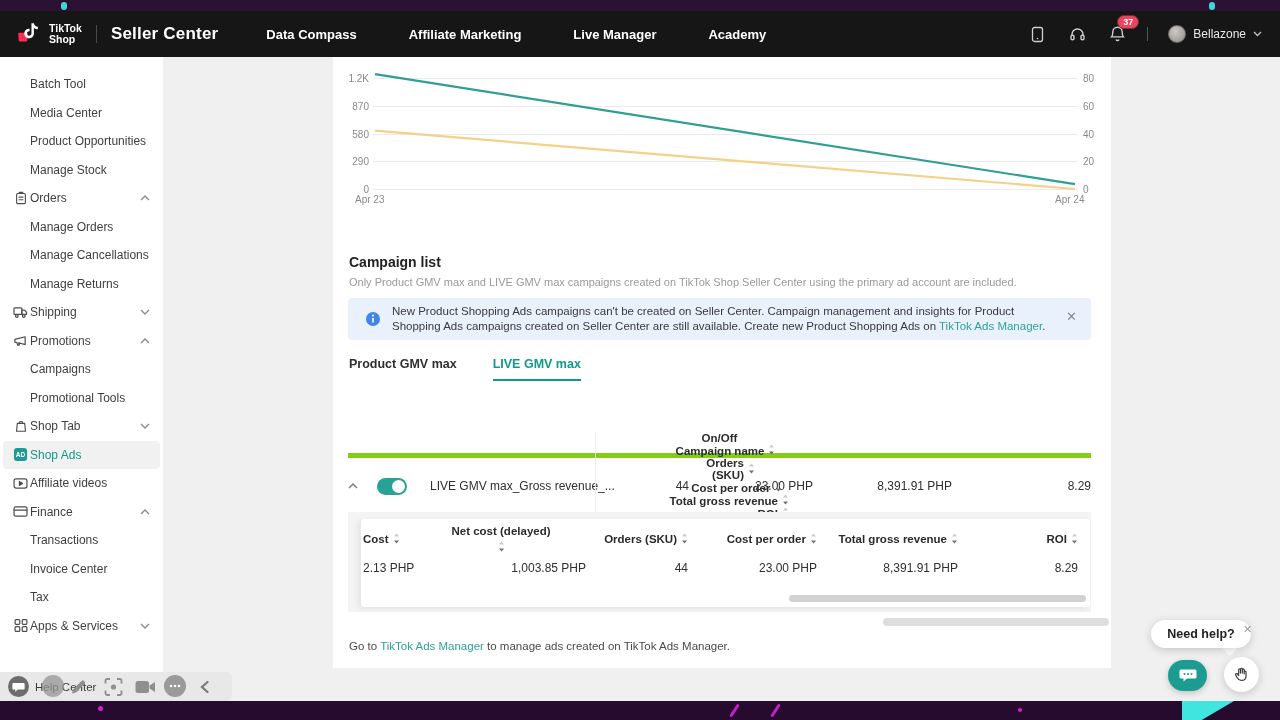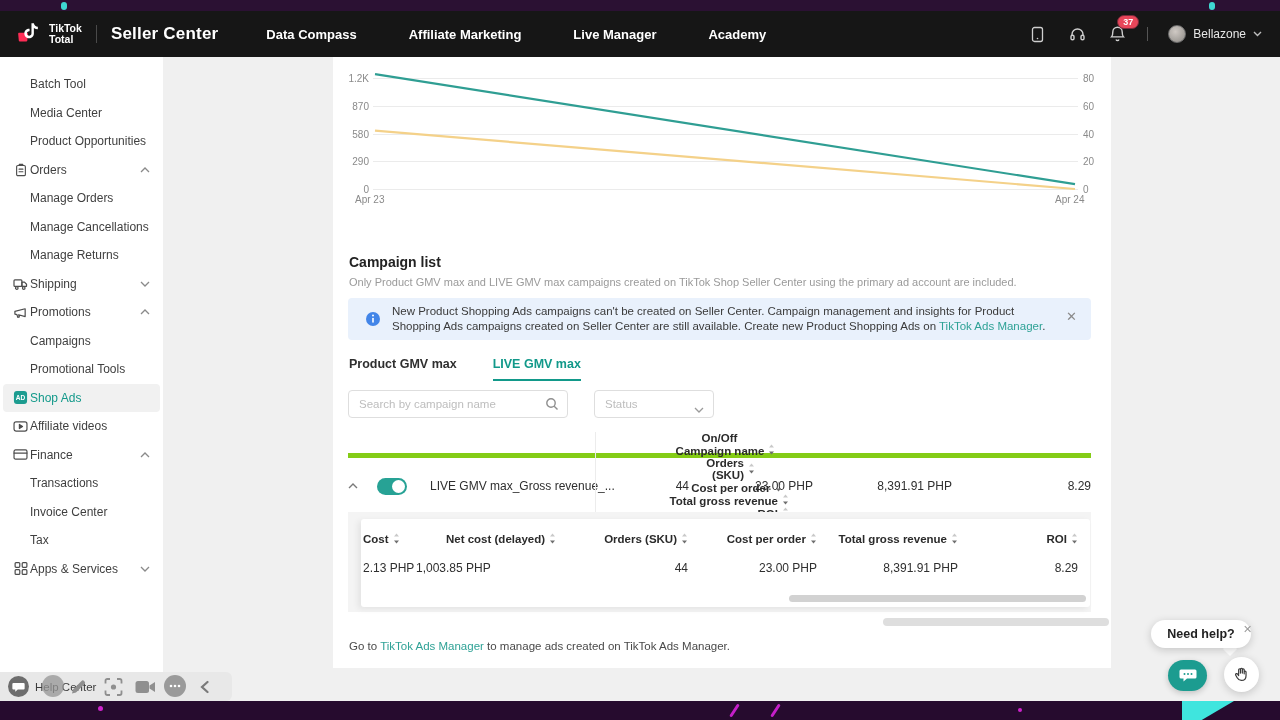--- a/index.html
+++ b/index.html
@@ -155,7 +155,7 @@
       </div>
       <div class="brand-text">
         <div>TikTok</div>
-        <div>Total</div>
+        <div>Shop</div>
       </div>
     </div>
     <div class="header-divider"></div>

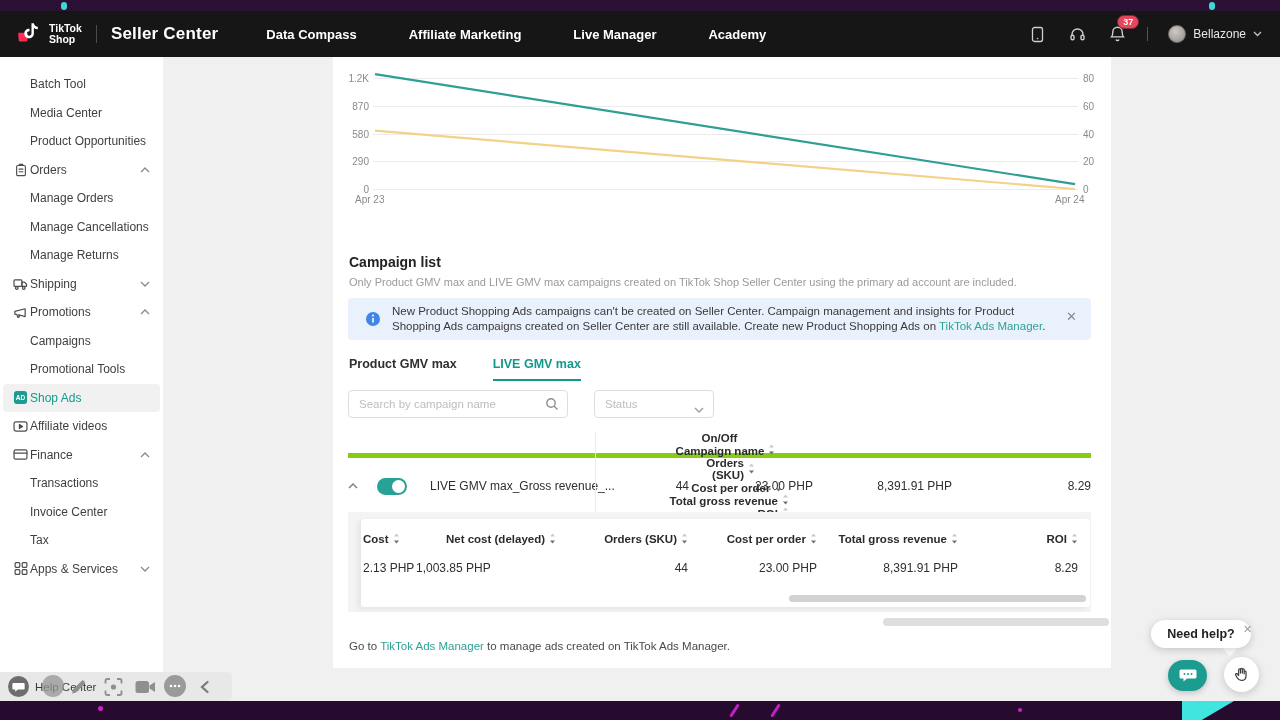--- a/index.html
+++ b/index.html
@@ -208,6 +208,9 @@
         </div>
         <div class="sb-item">
           <span class="sb-label">Product Opportunities</span>
+        </div>
+        <div class="sb-item">
+          <span class="sb-label">Manage Stock</span>
         </div>
         <div class="sb-item">
           <span class="sb-ic">

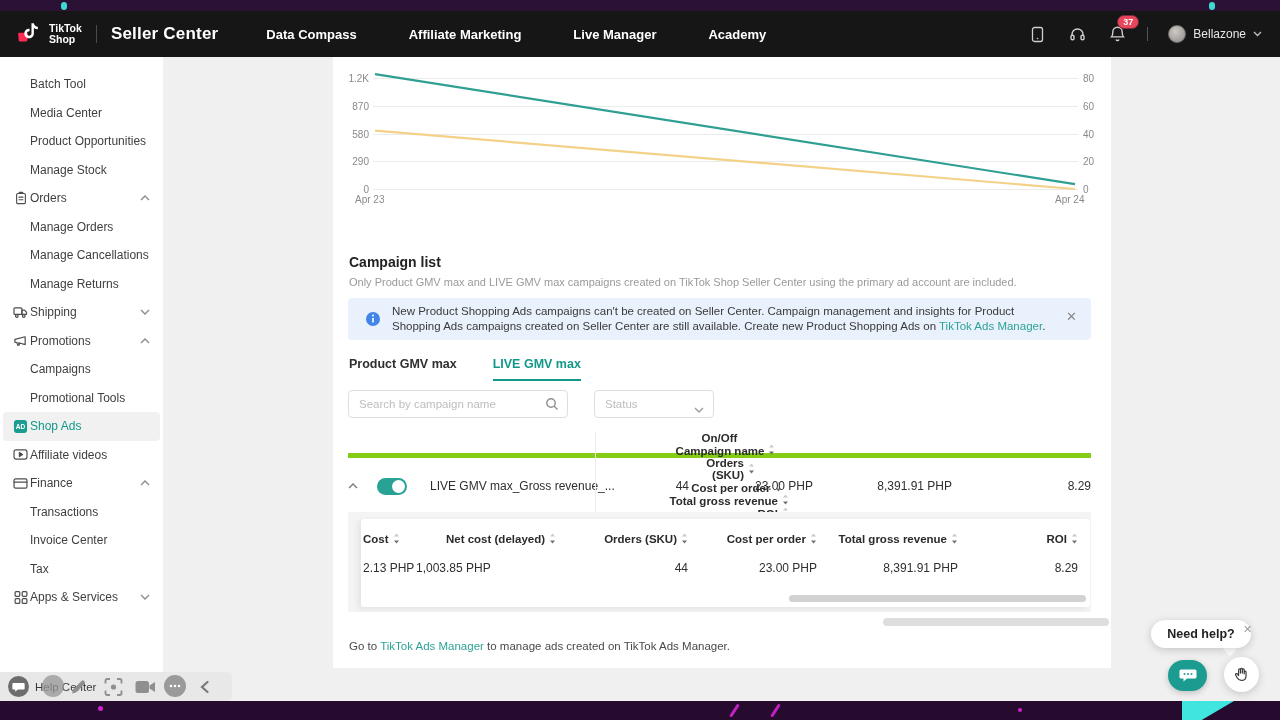--- a/index.html
+++ b/index.html
@@ -385,25 +385,6 @@
       <div class="tab active">LIVE GMV max</div>
     </div>
 
-    <div class="filters">
-      <div class="search-box">
-        <input type="text" placeholder="Search by campaign name" style="">
-        <span class="search-ic">
-          <svg width="14" height="14" viewBox="0 0 14 14" fill="none" stroke="#8f8f8f" stroke-width="1.4">
-              <circle cx="6" cy="6" r="4.2"></circle>
-              <path d="M9.2 9.2L12.5 12.5"></path>
-            </svg>
-        </span>
-      </div>
-      <div class="select-box">
-        <span class="select-label">Status</span>
-        <span class="select-ch">
-          <svg width="10" height="7" viewBox="0 0 10 7" fill="none" stroke="#9a9a9a" stroke-width="1.3">
-              <path d="M1 1l4 4 4-4"></path>
-            </svg>
-        </span>
-      </div>
-    </div>
 
     <div class="t1">
       <div class="t-row hdr">

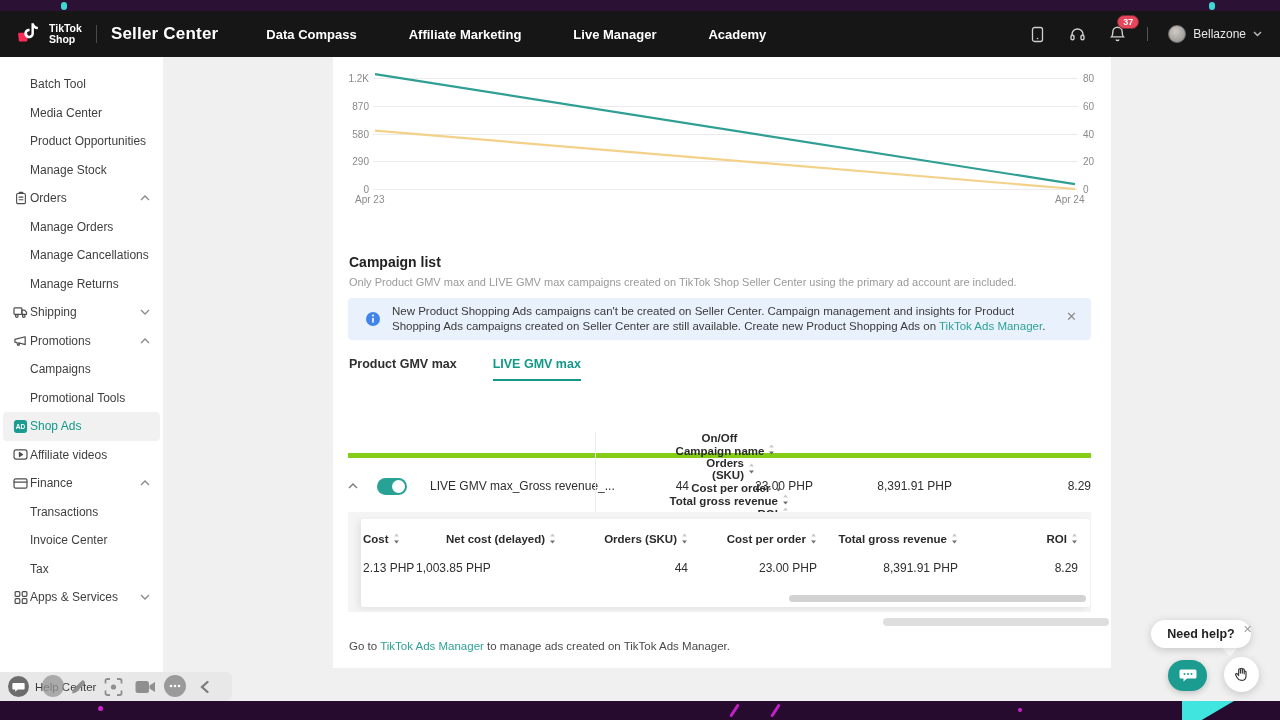--- a/index.html
+++ b/index.html
@@ -270,6 +270,20 @@
         </div>
         <div class="sb-item">
           <span class="sb-label">Promotional Tools</span>
+        </div>
+        <div class="sb-item">
+          <span class="sb-ic">
+            <svg width="14" height="15" viewBox="0 0 16 16" fill="none" stroke="#4d4d4d" stroke-width="1.3" stroke-linecap="round" stroke-linejoin="round">
+              <path d="M3.8 5h8.4l.9 9H2.9z"></path>
+              <path d="M5.8 5.2a2.2 2.2 0 014.4 0"></path>
+            </svg>
+          </span>
+          <span class="sb-label">Shop Tab</span>
+          <span class="sb-ch">
+            <svg width="10" height="6" viewBox="0 0 10 6" fill="none" stroke="#8a8a8a" stroke-width="1.3">
+              <path d="M1 1l4 4 4-4"></path>
+            </svg>
+          </span>
         </div>
         <div class="sb-item active">
           <span class="sb-ic">

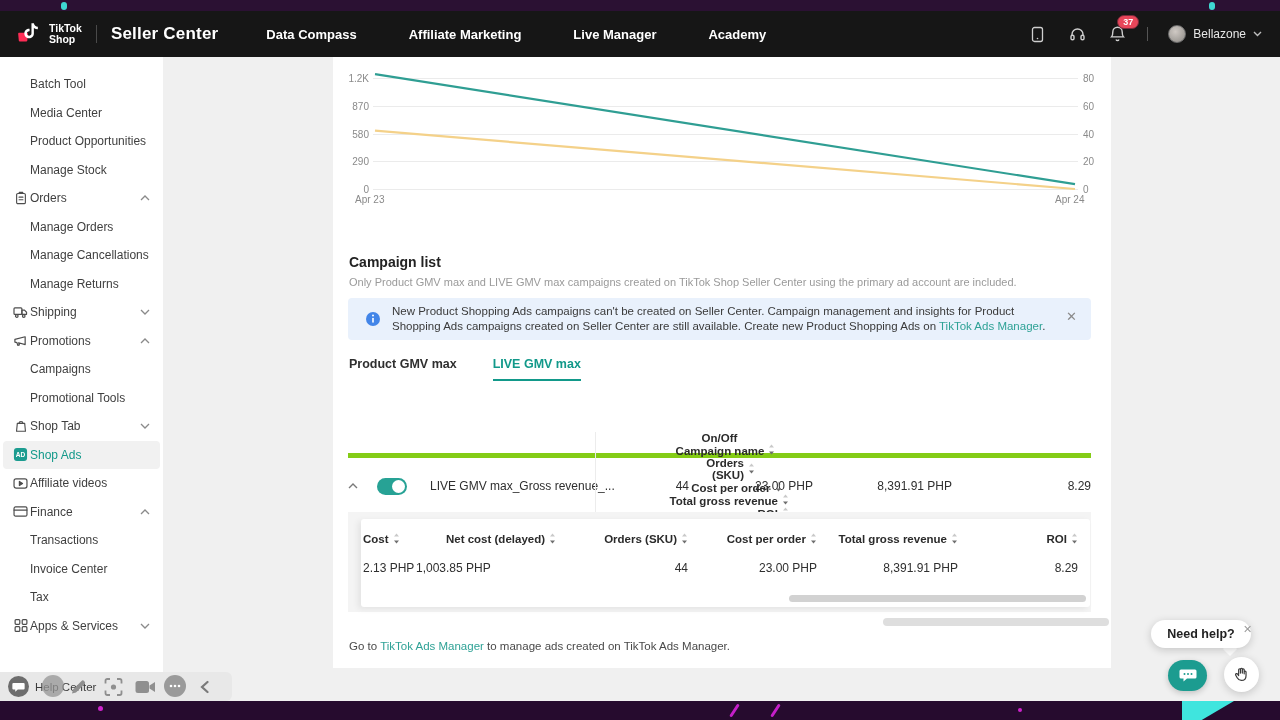--- a/index.html
+++ b/index.html
@@ -103,7 +103,7 @@
   .t2-hdr { height:24px; }
   .t2-row { height:34px; }
   .c2-cost { width:55px; padding-left:2px; overflow:hidden; }
-  .c2-net { width:170px; justify-content:center; text-align:left; }
+  .c2-net { width:170px; justify-content:center; text-align:right;flex-direction:column; }
   .c2-orders { flex:1; justify-content:flex-end; text-align:right; }
   .c2-cpo { width:129px; justify-content:flex-end; text-align:right; }
   .c2-tgr { width:141px; justify-content:flex-end; text-align:right; }

